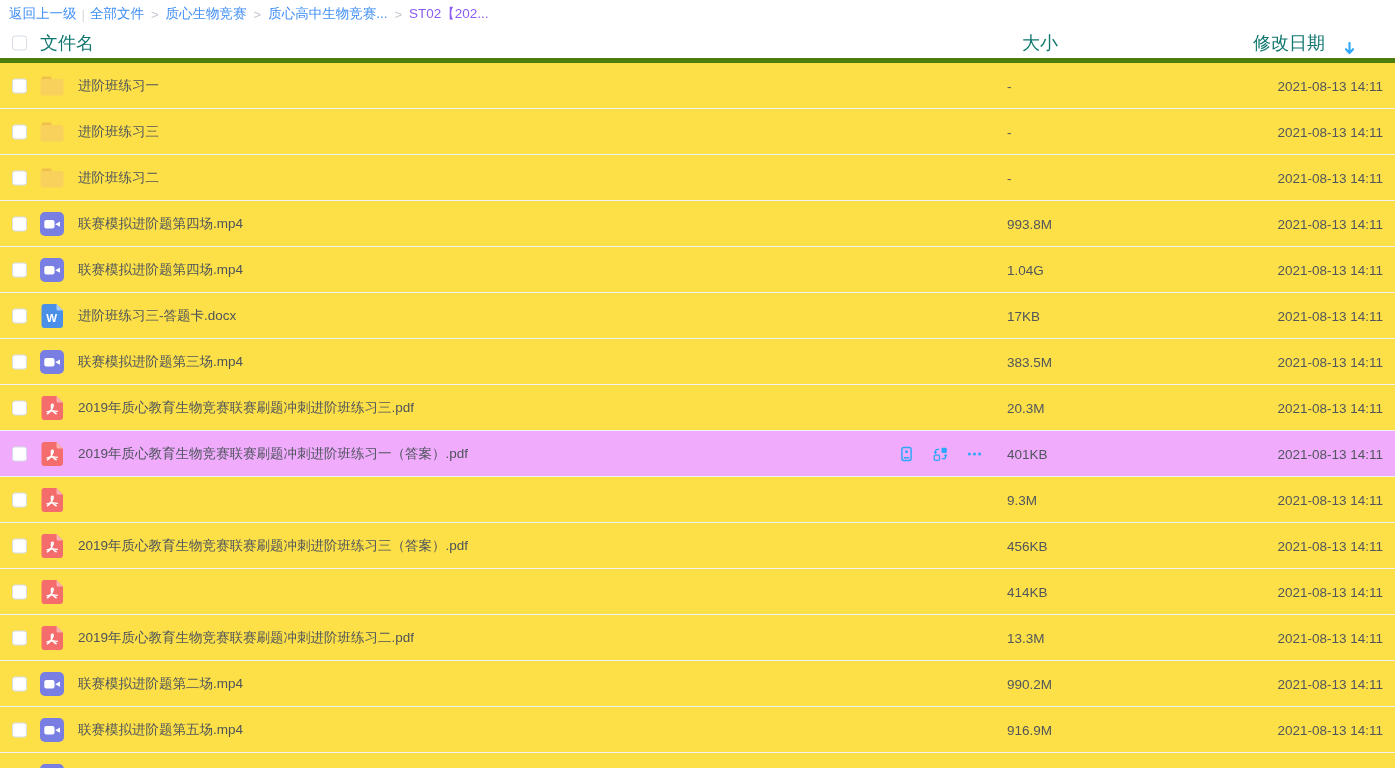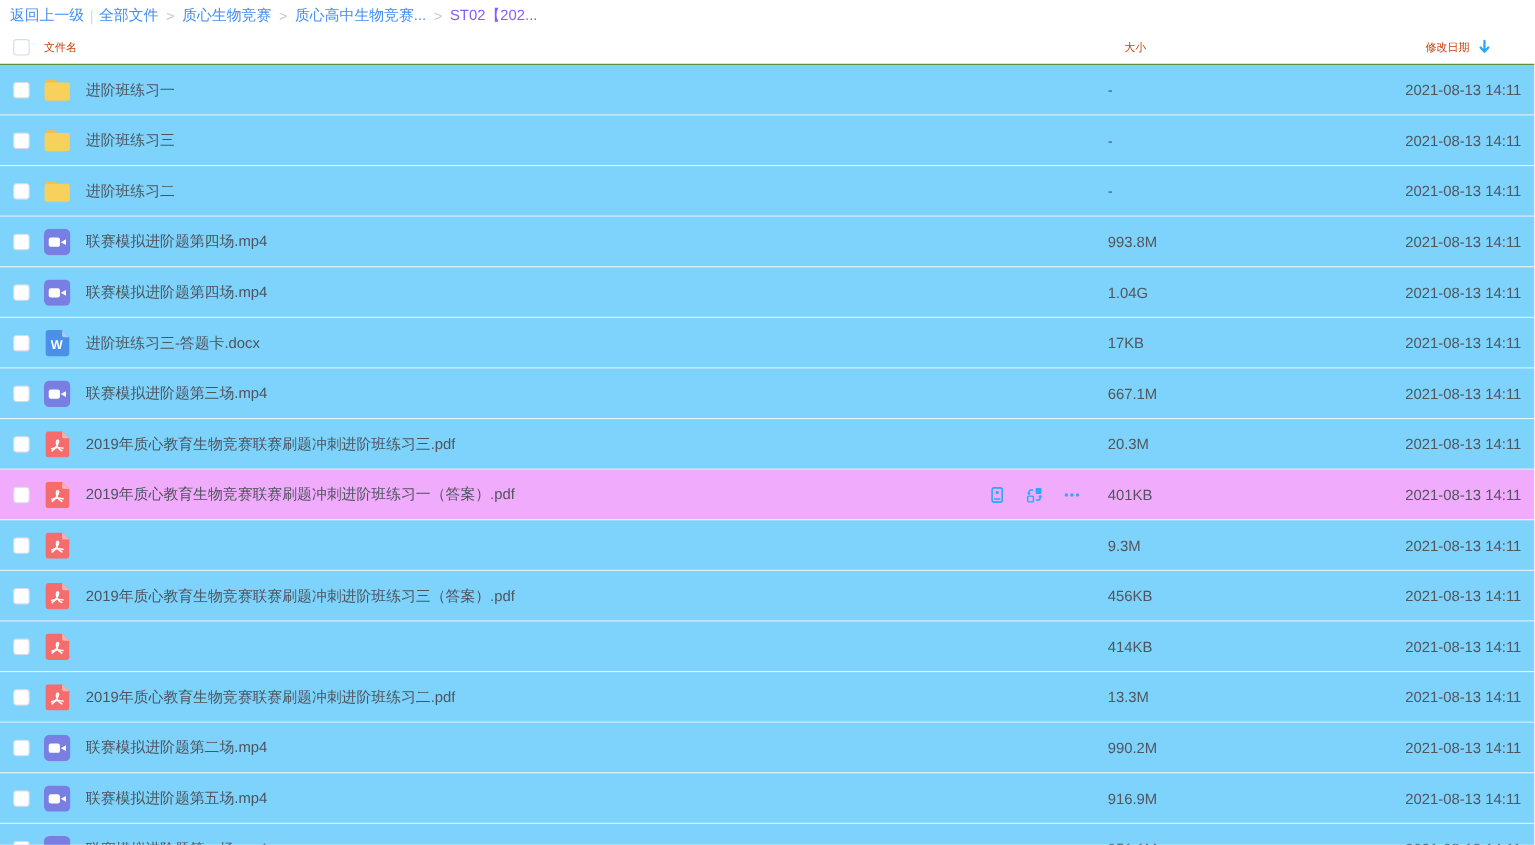--- a/index.html
+++ b/index.html
@@ -18,7 +18,7 @@
   .bc-current{color:#8b5cf6;margin-left:3px;}
 
   
-  .thead{position:relative;height:30px;border-bottom:1px solid #4d7c0f;font-size:10px;color:#c2410c;}
+  .thead{position:relative;height:30px;border-bottom:5px solid #4d7c0f;font-size:18px;color:#0f766e;}
   .checkbox{position:absolute;left:12px;top:50%;transform:translateY(-50%);
     width:15px;height:15px;border:1px solid #d6dce4;border-radius:3px;background:#fff;cursor:pointer;box-sizing:border-box;}
   .th-name{position:absolute;left:40px;top:50%;transform:translateY(-50%);}

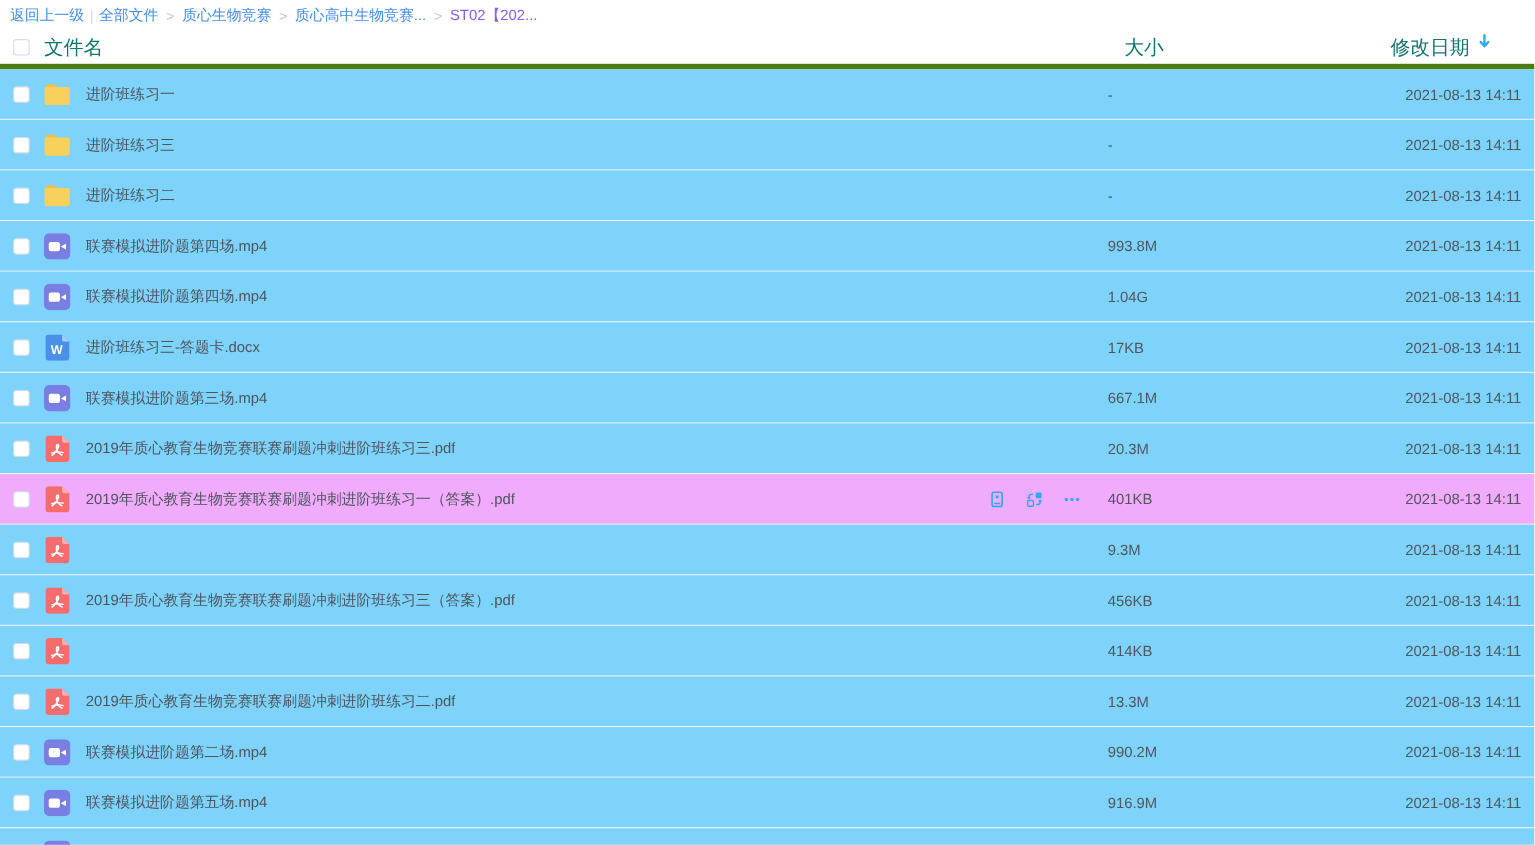--- a/index.html
+++ b/index.html
@@ -23,7 +23,7 @@
     width:15px;height:15px;border:1px solid #d6dce4;border-radius:3px;background:#fff;cursor:pointer;box-sizing:border-box;}
   .th-name{position:absolute;left:40px;top:50%;transform:translateY(-50%);}
   .th-size{position:absolute;left:1007px;top:50%;transform:translateY(-50%);margin-left:15px;}
-  .th-date{position:absolute;right:40px;top:50%;transform:translateY(-50%);display:flex;align-items:flex-start;gap:8px;cursor:pointer;}
+  .th-date{position:absolute;right:40px;top:50%;transform:translateY(-50%);display:flex;align-items:flex-end;gap:19px;cursor:pointer;}
   .sort-arrow{display:inline-flex;}
 
   

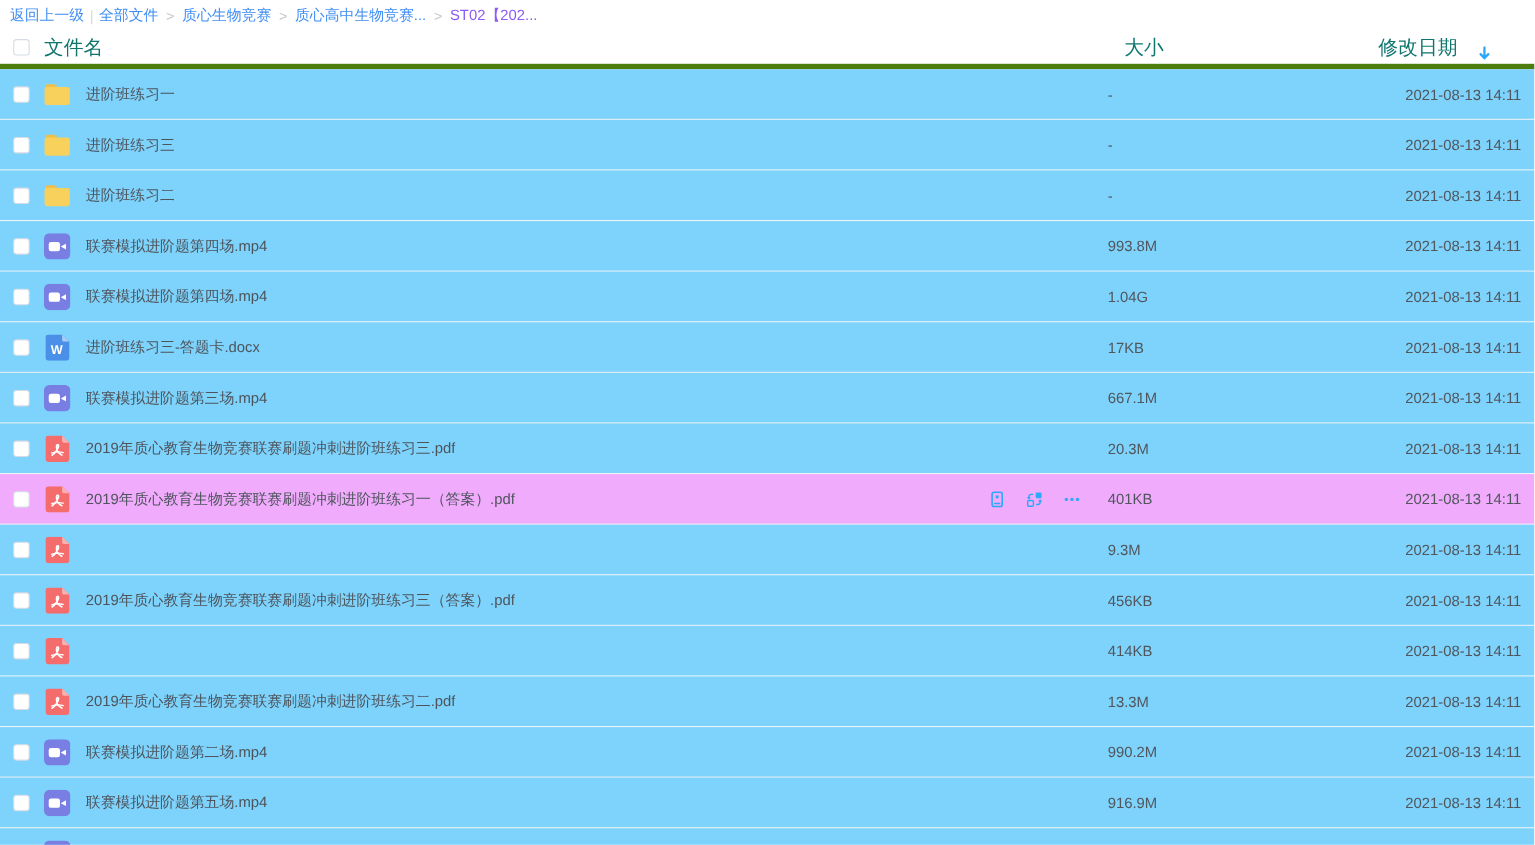--- a/index.html
+++ b/index.html
@@ -28,7 +28,7 @@
 
   
   .tbody{position:relative;}
-  .row{position:relative;height:45px;border-bottom:1px solid #f0f3f6;background:#7dd3fc;}
+  .row{position:relative;height:45px;border-bottom:1px solid #f0f3f6;background:#fde047;}
   .row.highlight{background:#f0abfc;}
   .file-name{position:absolute;left:78px;top:50%;transform:translateY(-50%);
     font-size:13.5px;color:#4e545c;text-decoration:none;cursor:pointer;max-width:640px;

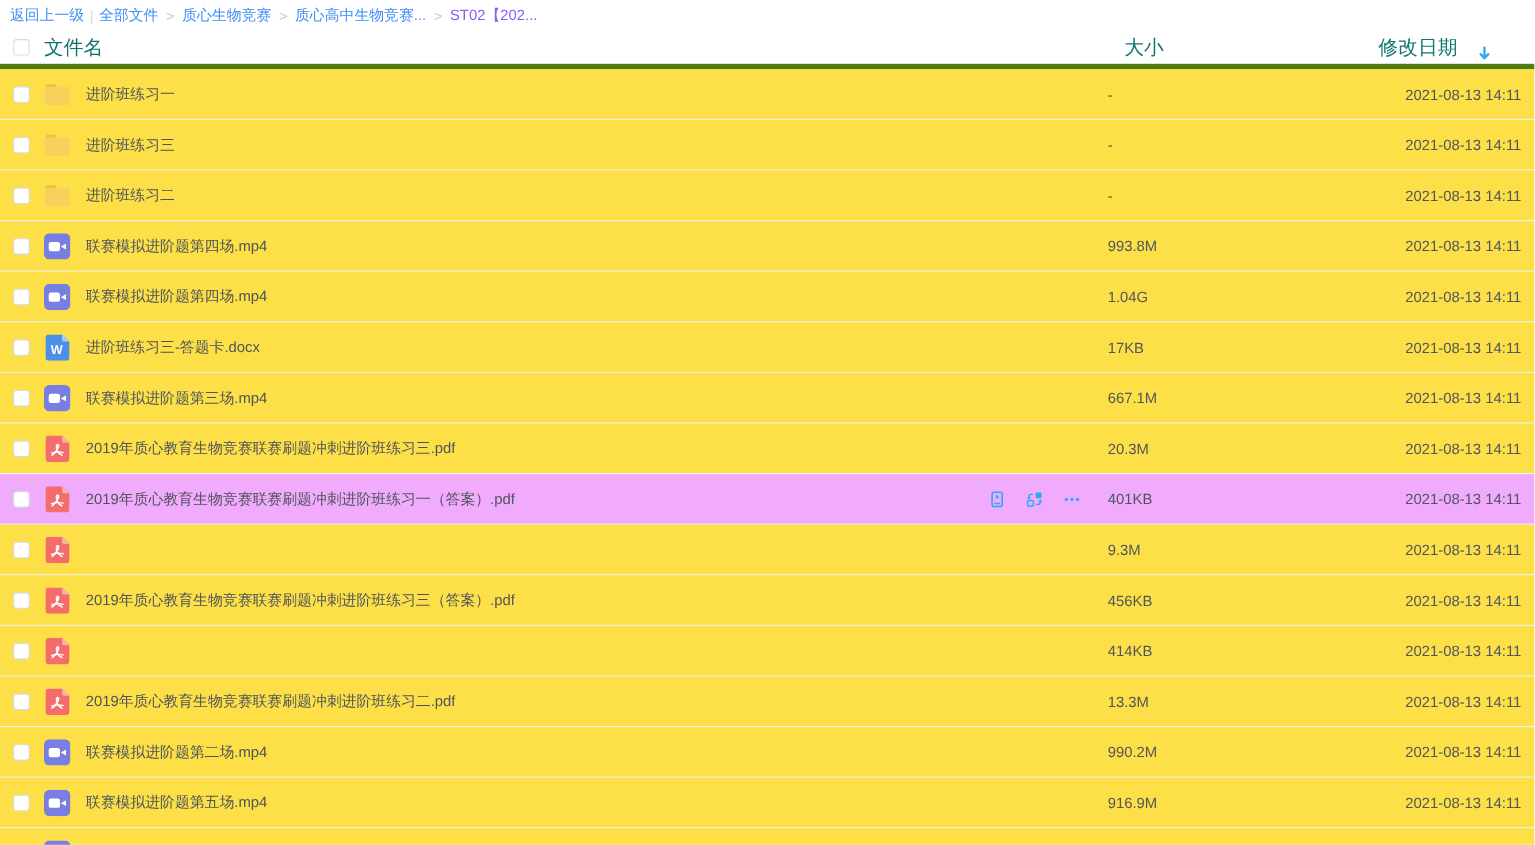--- a/index.html
+++ b/index.html
@@ -192,7 +192,7 @@
 
     <a class="file-name">联赛模拟进阶题第三场.mp4</a>
 
-    <span class="size">667.1M</span>
+    <span class="size">383.5M</span>
     <span class="date">2021-08-13 14:11</span>
   </div>
 

